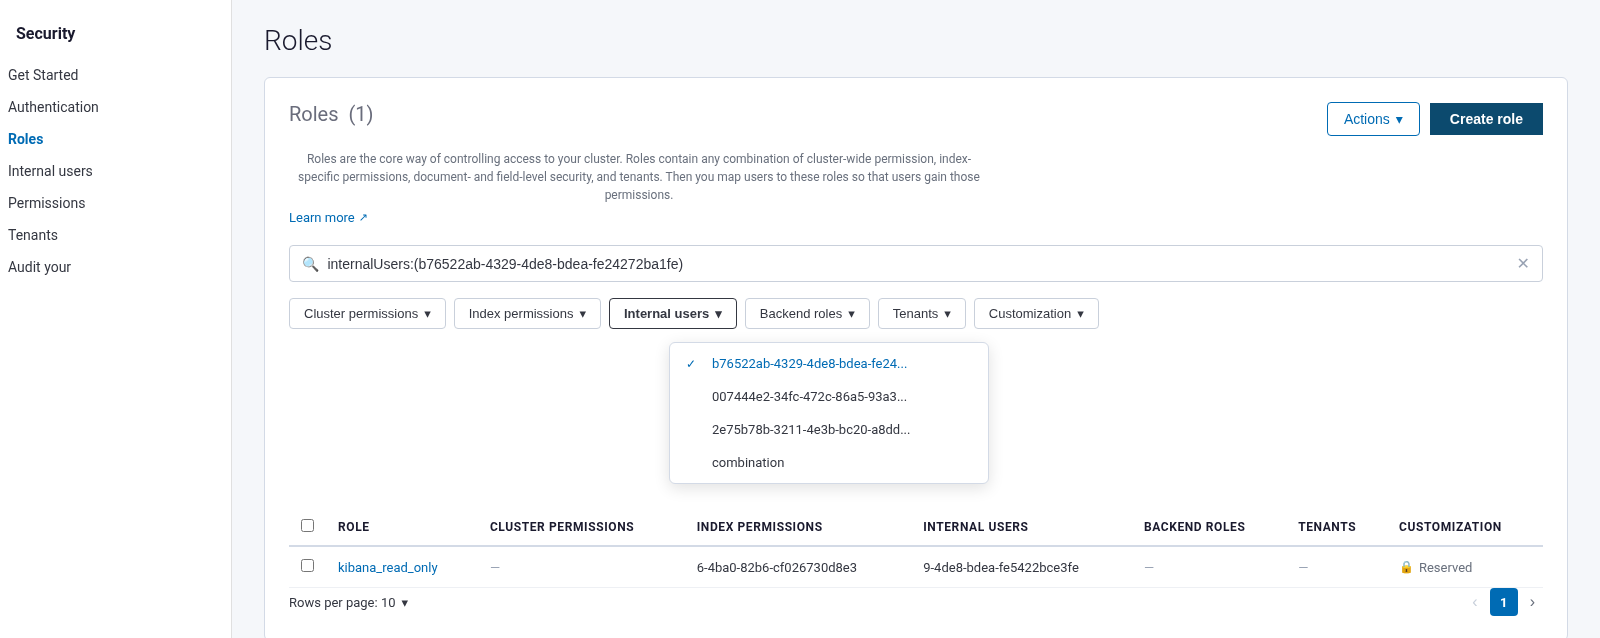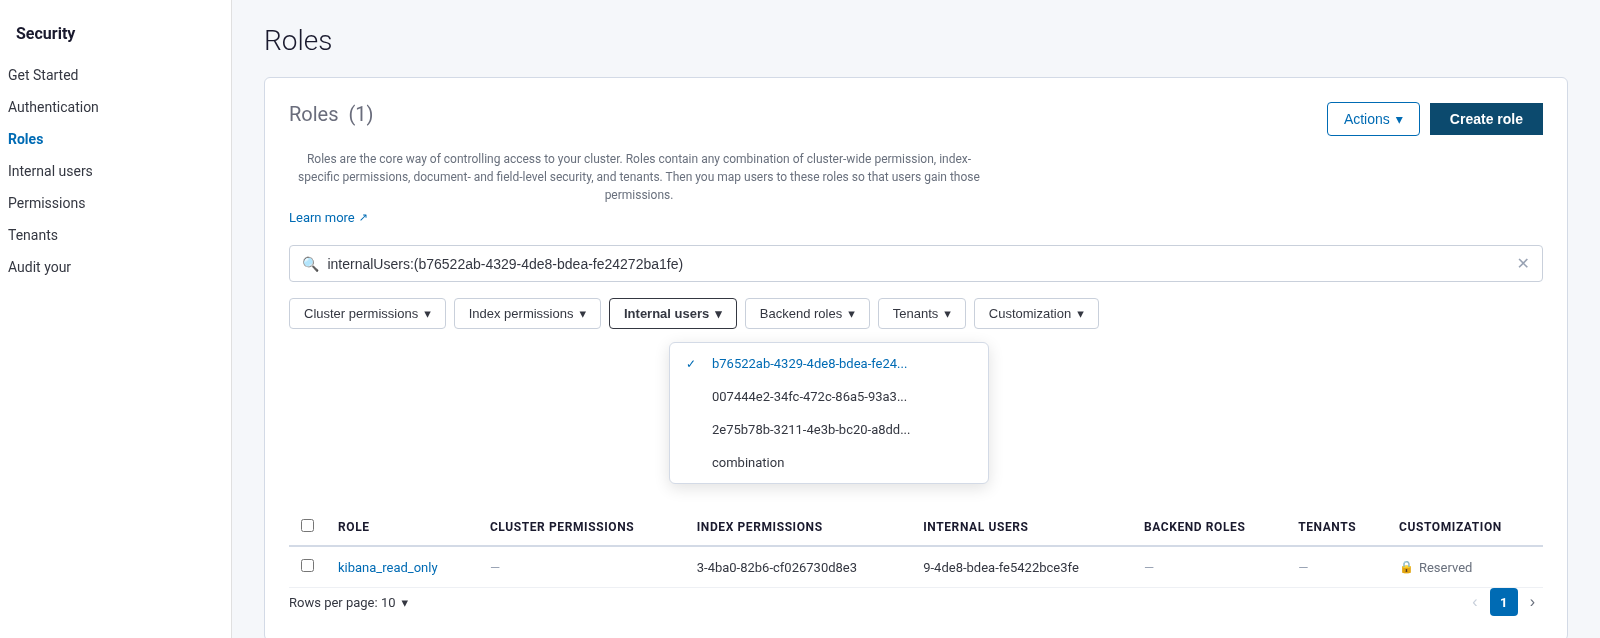--- a/index.html
+++ b/index.html
@@ -186,7 +186,7 @@
     <td><input type="checkbox" style=""></td>
     <td><a class="role-link" href="#">kibana_read_only</a></td>
     <td><span class="dash">—</span></td>
-    <td>3-4ba0-82b6-cf026730d8e3</td>
+    <td>6-4ba0-82b6-cf026730d8e3</td>
     <td>9-4de8-bdea-fe5422bce3fe</td>
     <td><span class="dash">—</span></td>
     <td><span class="dash">—</span></td>

